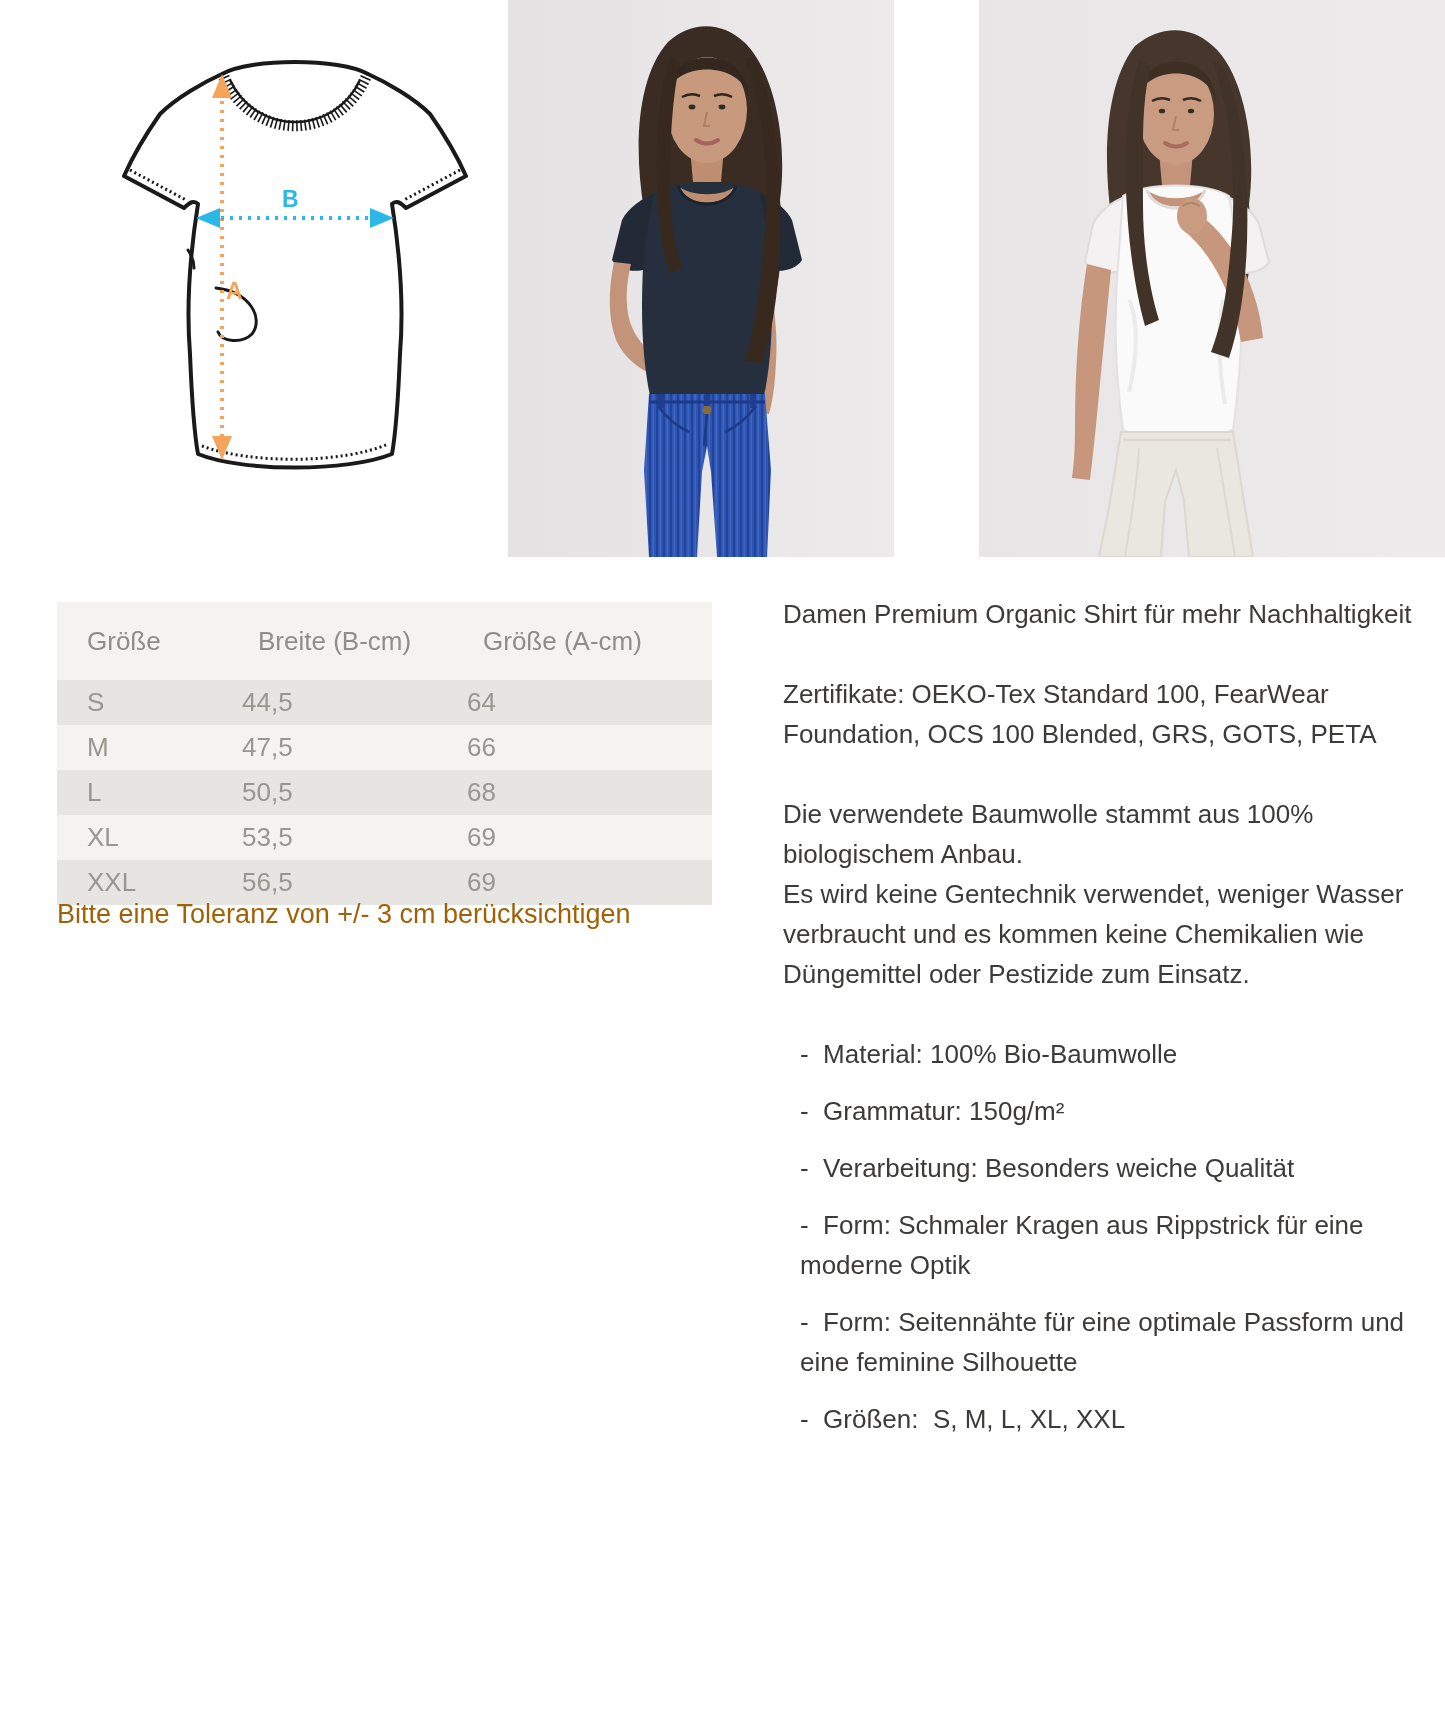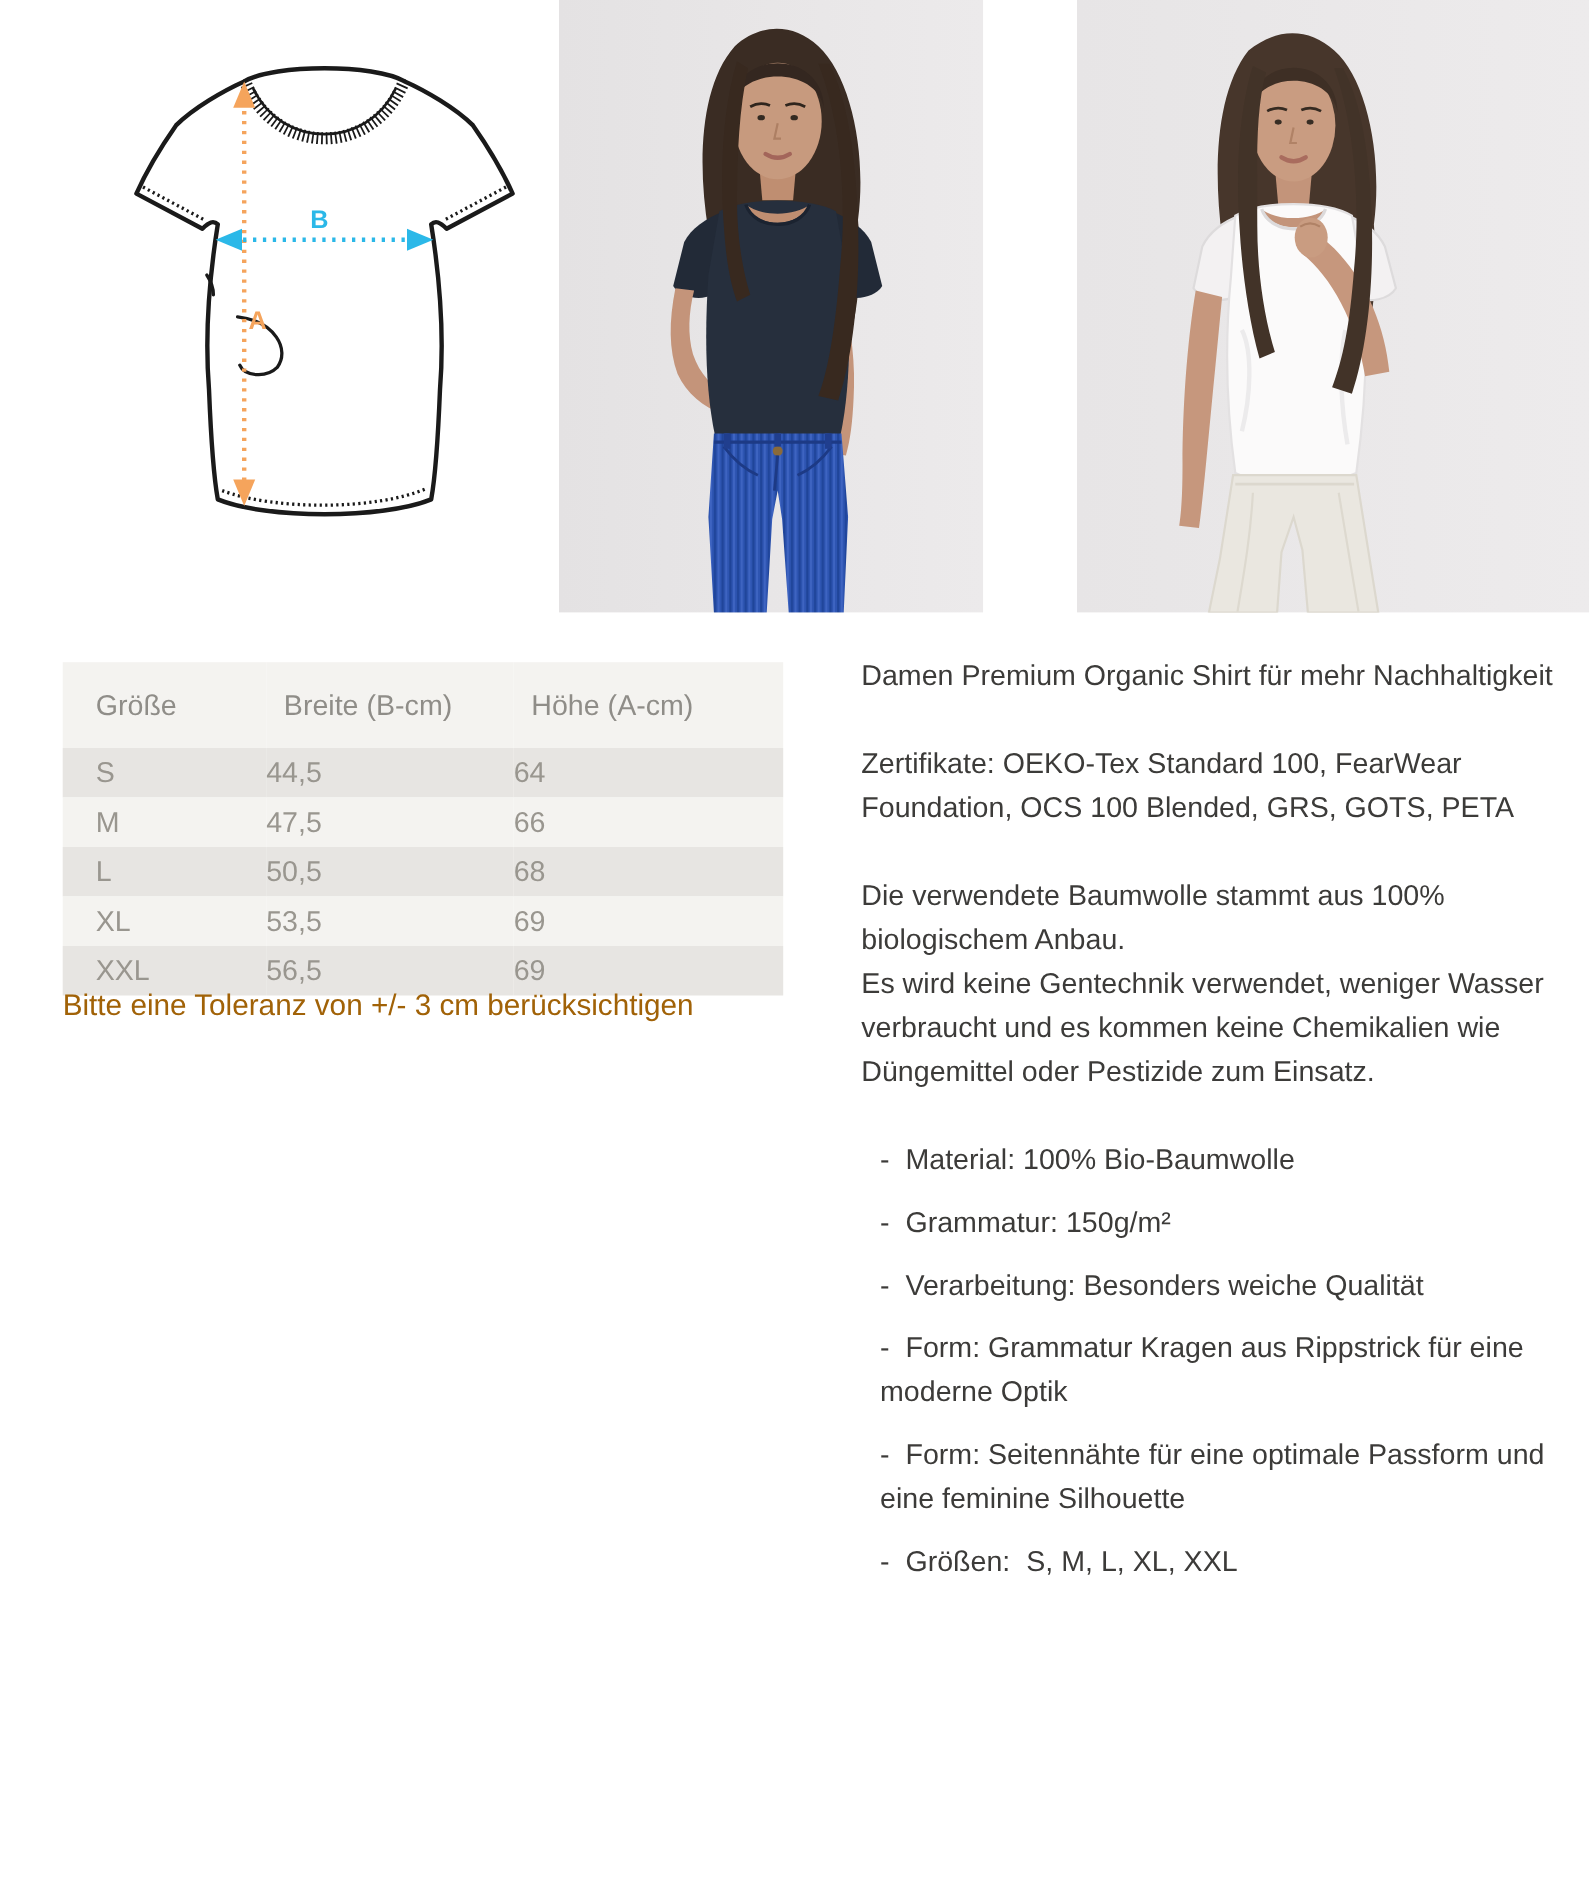--- a/index.html
+++ b/index.html
@@ -215,7 +215,7 @@
       <tr>
         <th>Größe</th>
         <th>Breite (B-cm)</th>
-        <th>Höhe (A-cm)</th>
+        <th>Größe (A-cm)</th>
       </tr>
     </thead>
     <tbody>

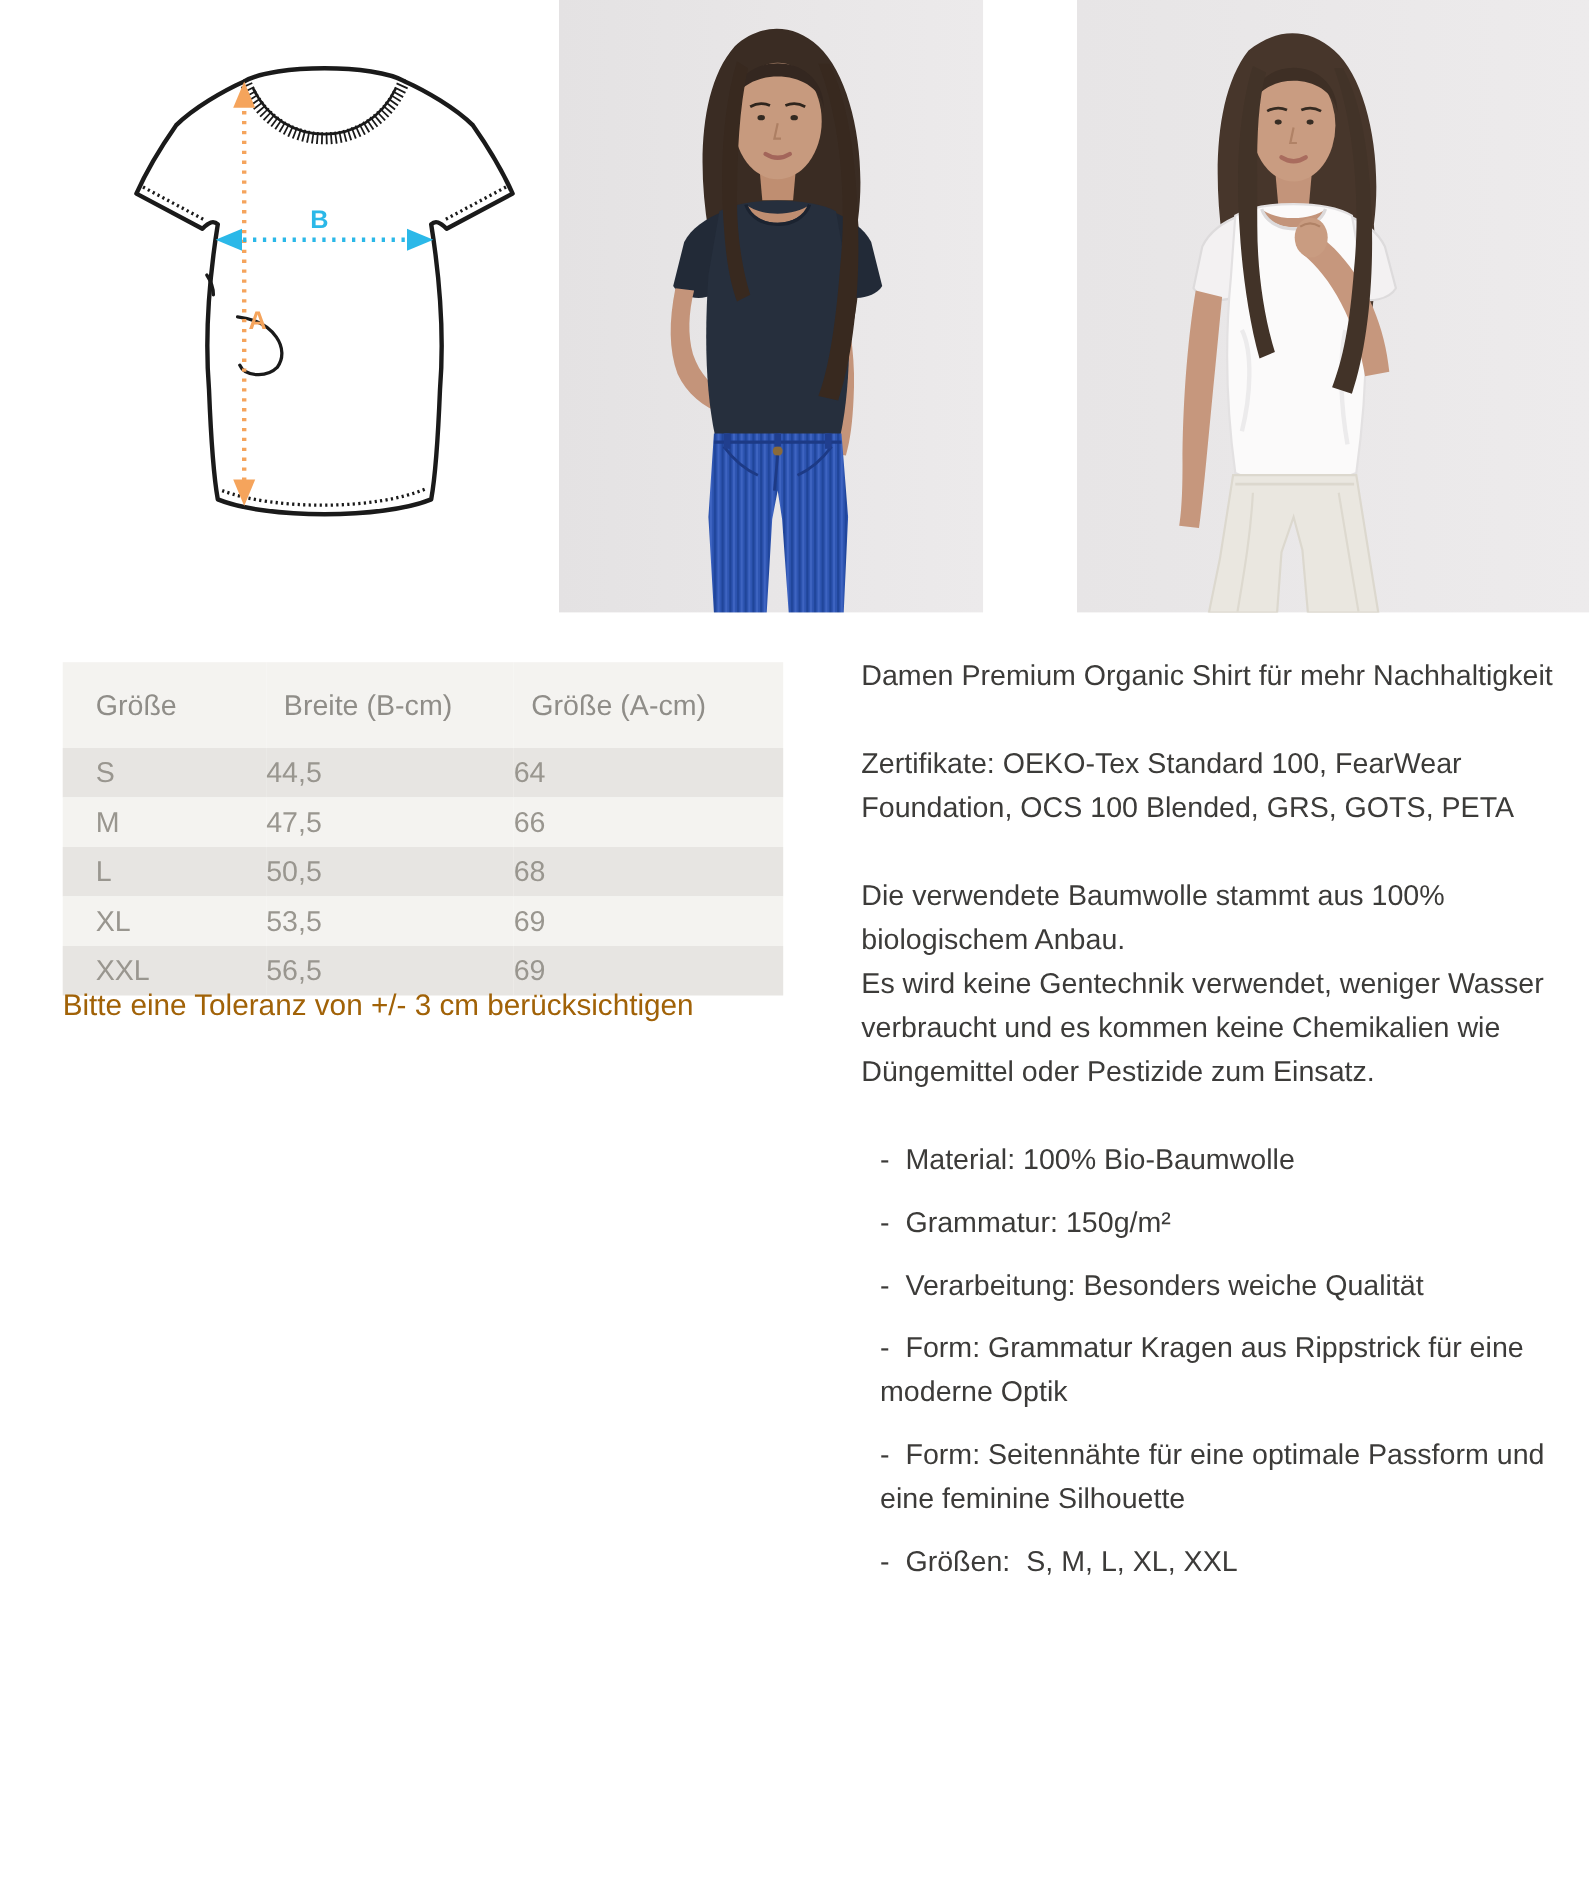--- a/index.html
+++ b/index.html
@@ -257,7 +257,7 @@
     <div class="bullet">-  Material: 100% Bio-Baumwolle</div>
     <div class="bullet">-  Grammatur: 150g/m²</div>
     <div class="bullet">-  Verarbeitung: Besonders weiche Qualität</div>
-    <div class="bullet">-  Form: Grammatur Kragen aus Rippstrick für eine moderne Optik</div>
+    <div class="bullet">-  Form: Schmaler Kragen aus Rippstrick für eine moderne Optik</div>
     <div class="bullet">-  Form: Seitennähte für eine optimale Passform und eine feminine Silhouette</div>
     <div class="bullet">-  Größen:  S, M, L, XL, XXL</div>
   </div>

